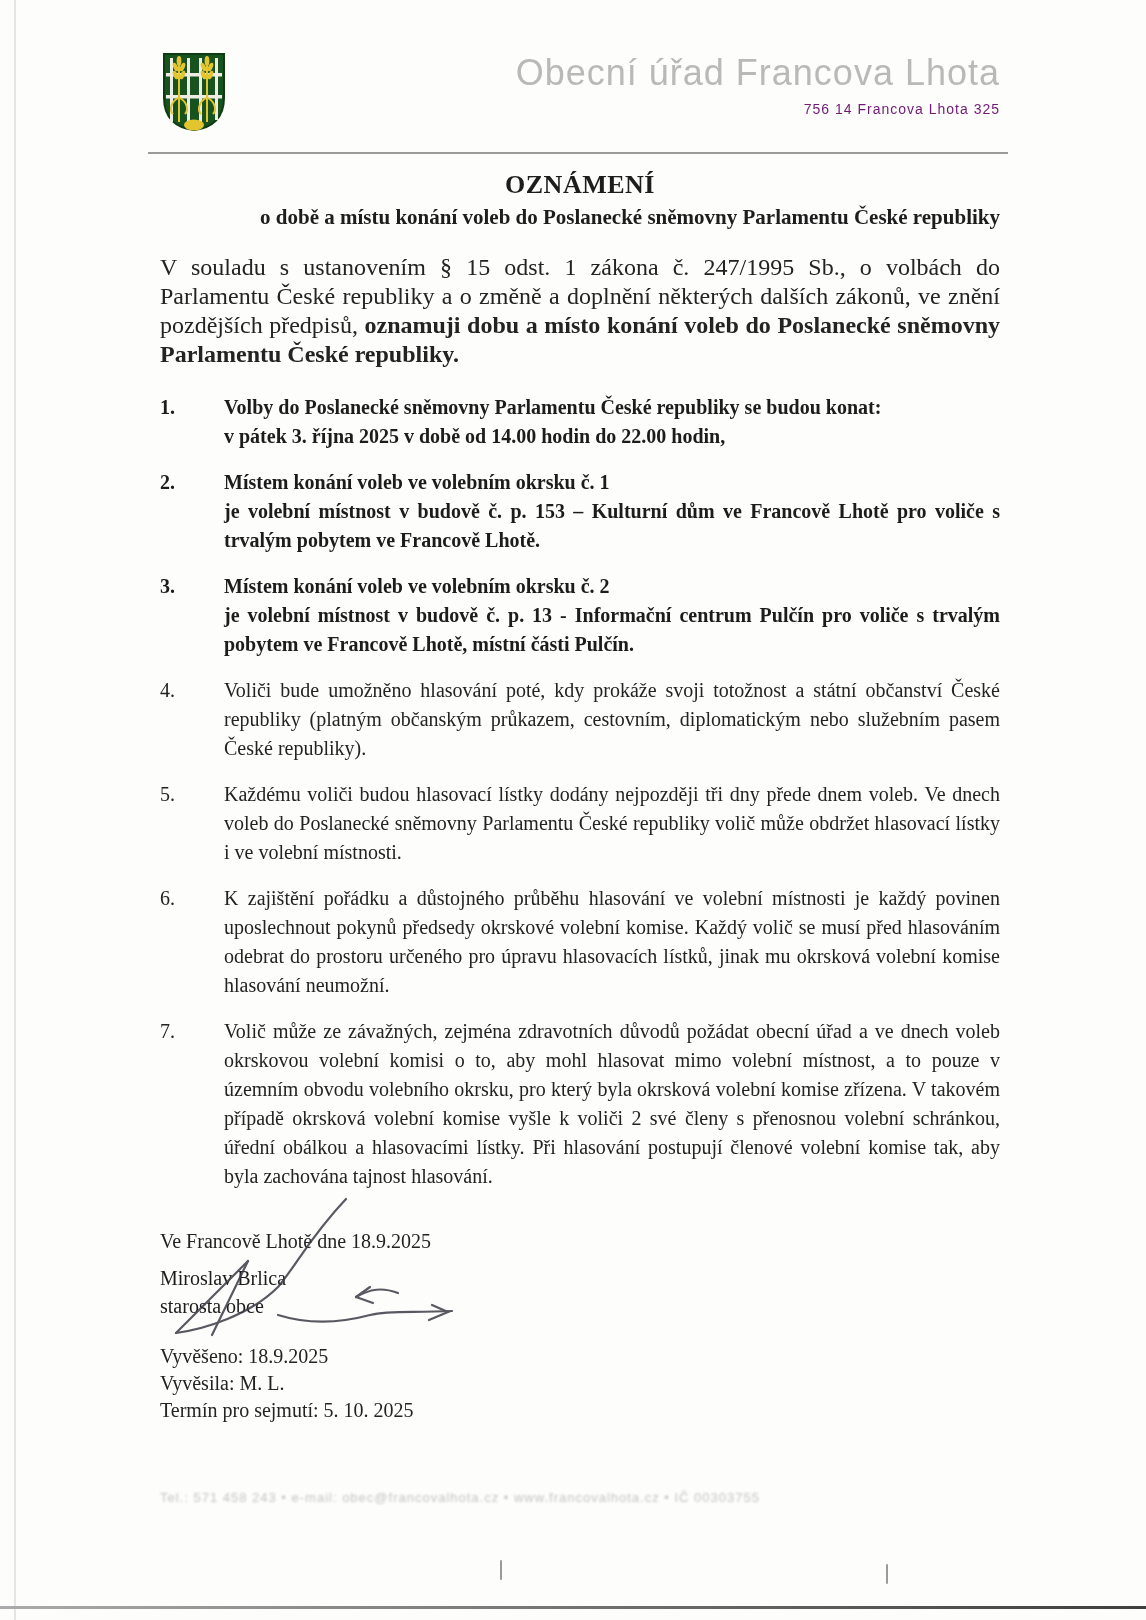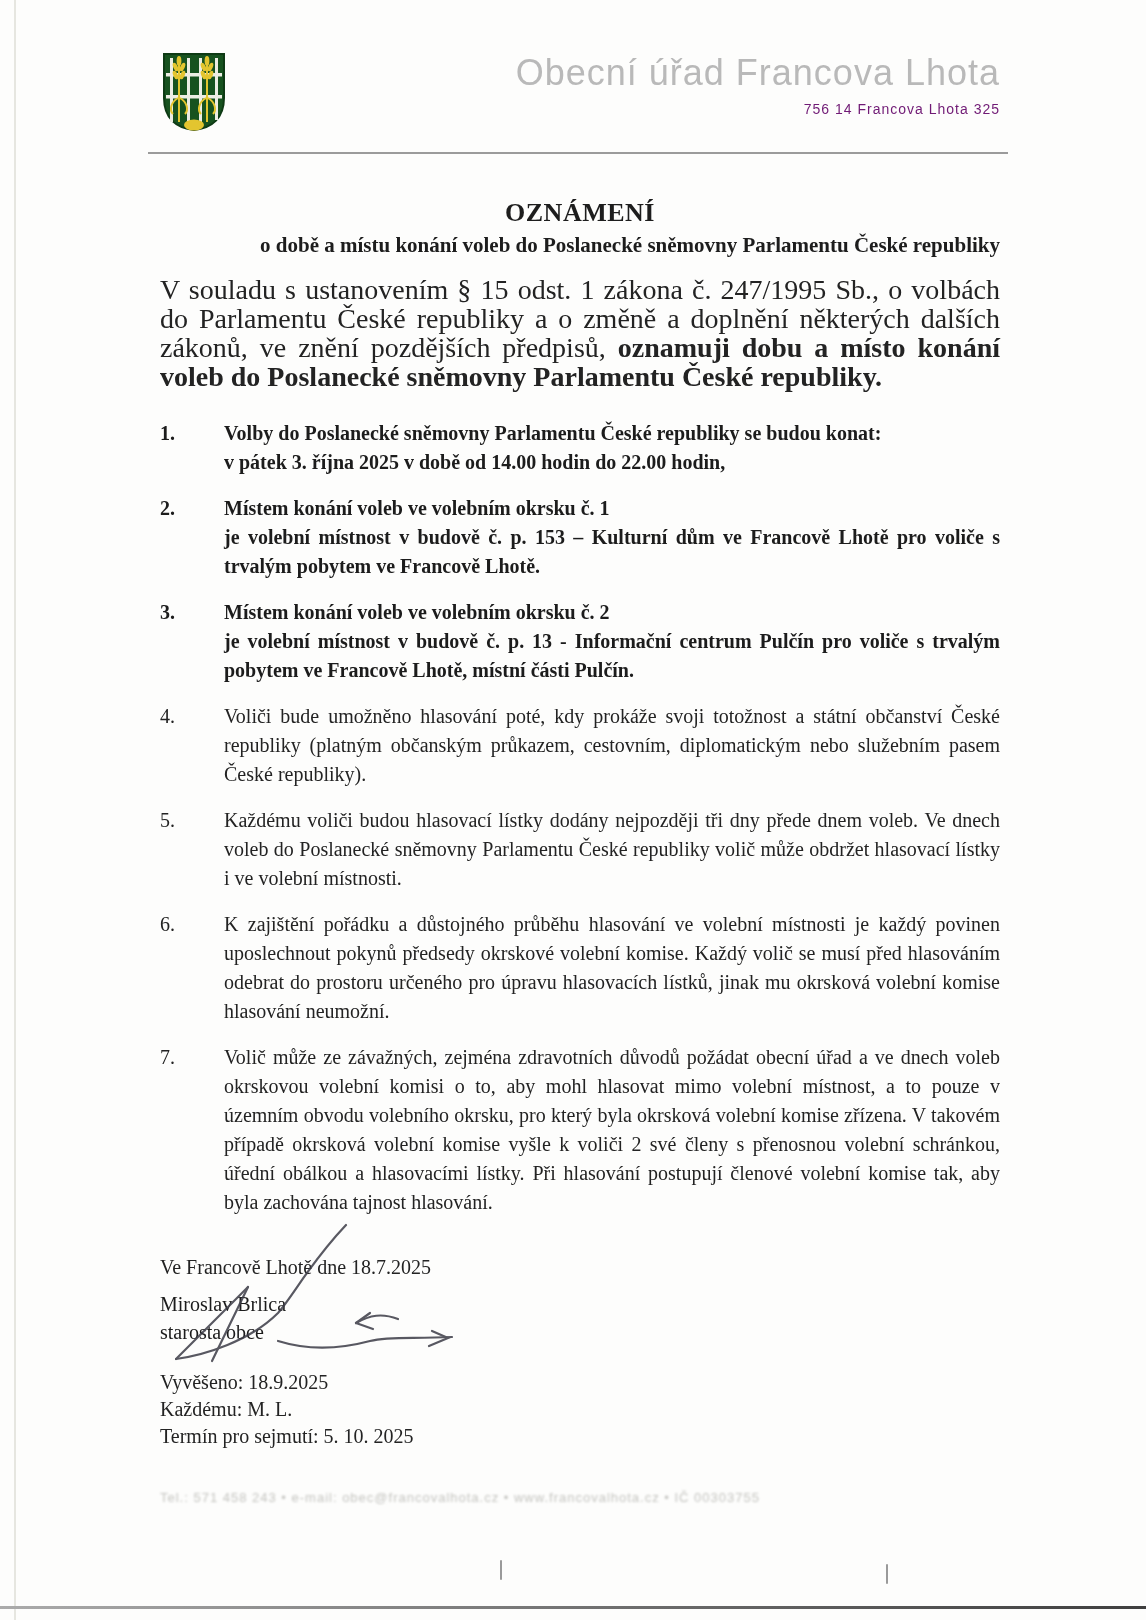--- a/index.html
+++ b/index.html
@@ -22,7 +22,7 @@
   .header-rule { margin:20px -8px 0 -12px; border:none; border-top:2px solid #9b9b9b; }
 
   
-  .notice-title { margin-top:44px; text-align:center; font-weight:bold; font-size:26px; letter-spacing:.5px; color:#1d1d1d; }
+  .notice-title { margin-top:16px; text-align:center; font-weight:bold; font-size:26px; letter-spacing:.5px; color:#1d1d1d; }
   .notice-subtitle { margin-top:5px; text-align:right; font-weight:bold; font-size:21px; color:#1d1d1d; }
 
   

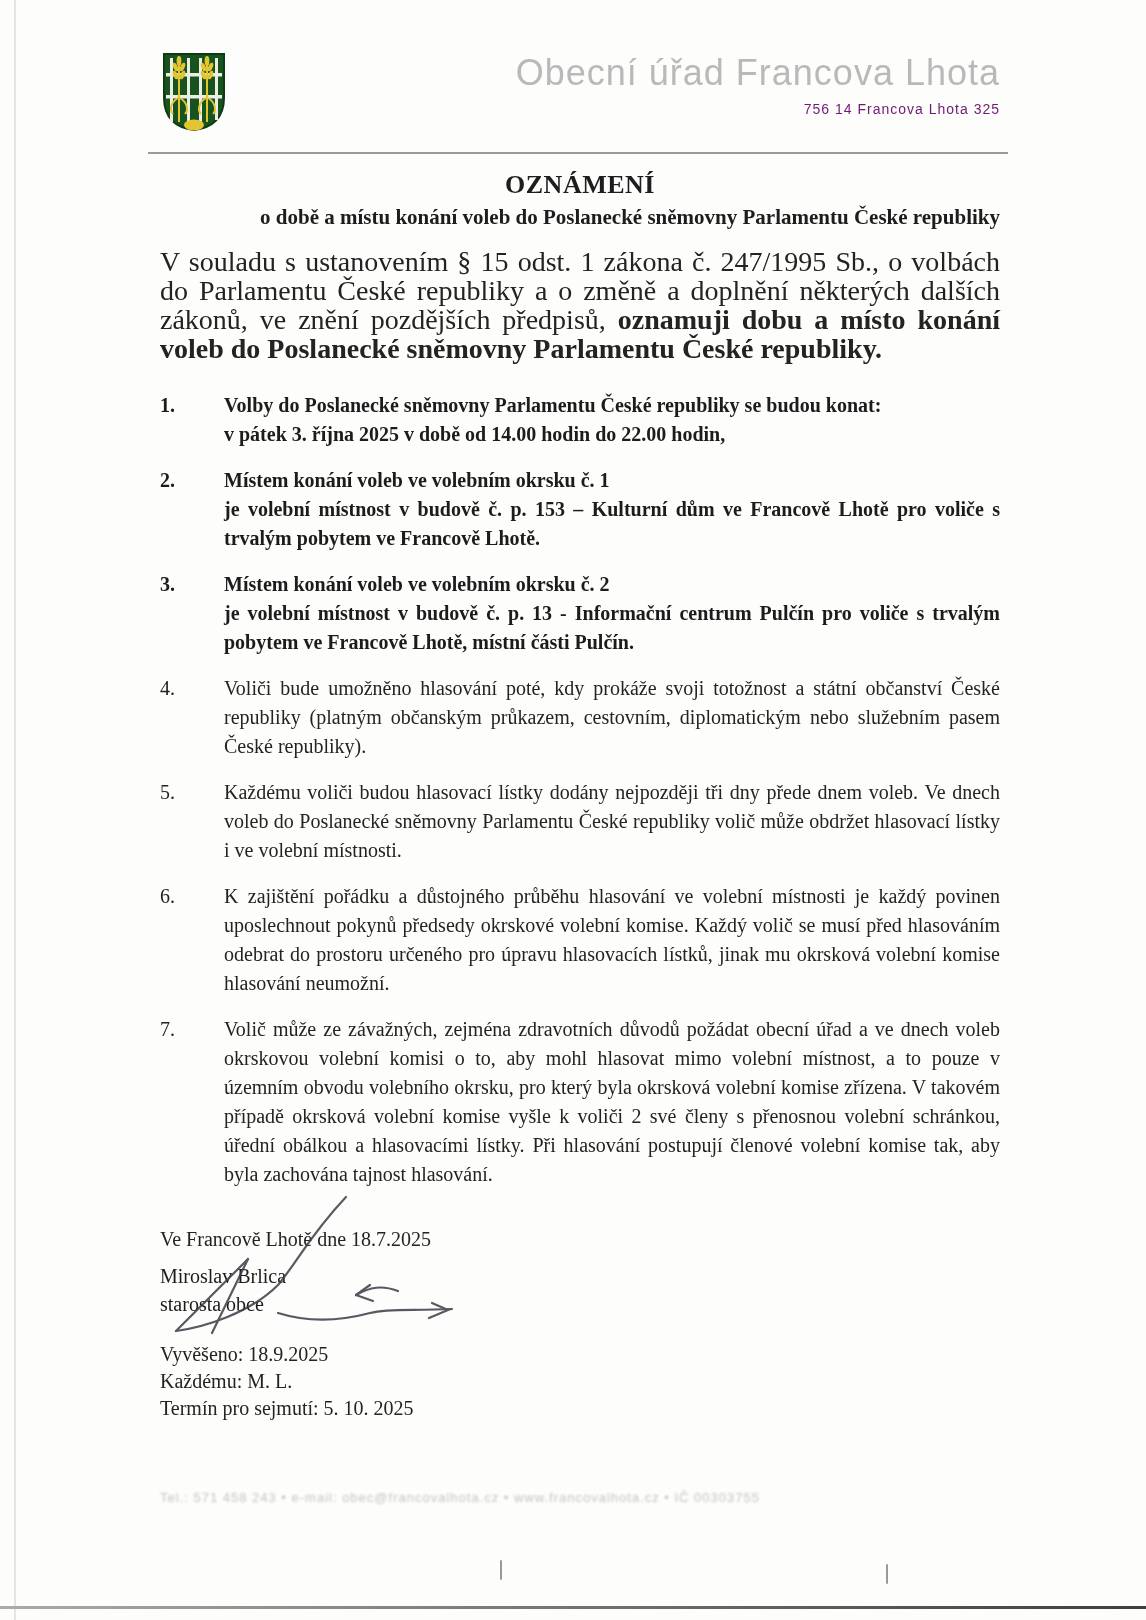--- a/index.html
+++ b/index.html
@@ -26,7 +26,7 @@
   .notice-subtitle { margin-top:5px; text-align:right; font-weight:bold; font-size:21px; color:#1d1d1d; }
 
   
-  .intro { margin-top:17px; font-size:28px; line-height:29px; text-align:justify; }
+  .intro { margin-top:23px; font-size:24px; line-height:29px; text-align:justify; }
   .intro .b { font-weight:bold; }
   .items { margin-top:24px; }
   .item { display:flex; margin-bottom:17px; font-size:20px; line-height:29px; }

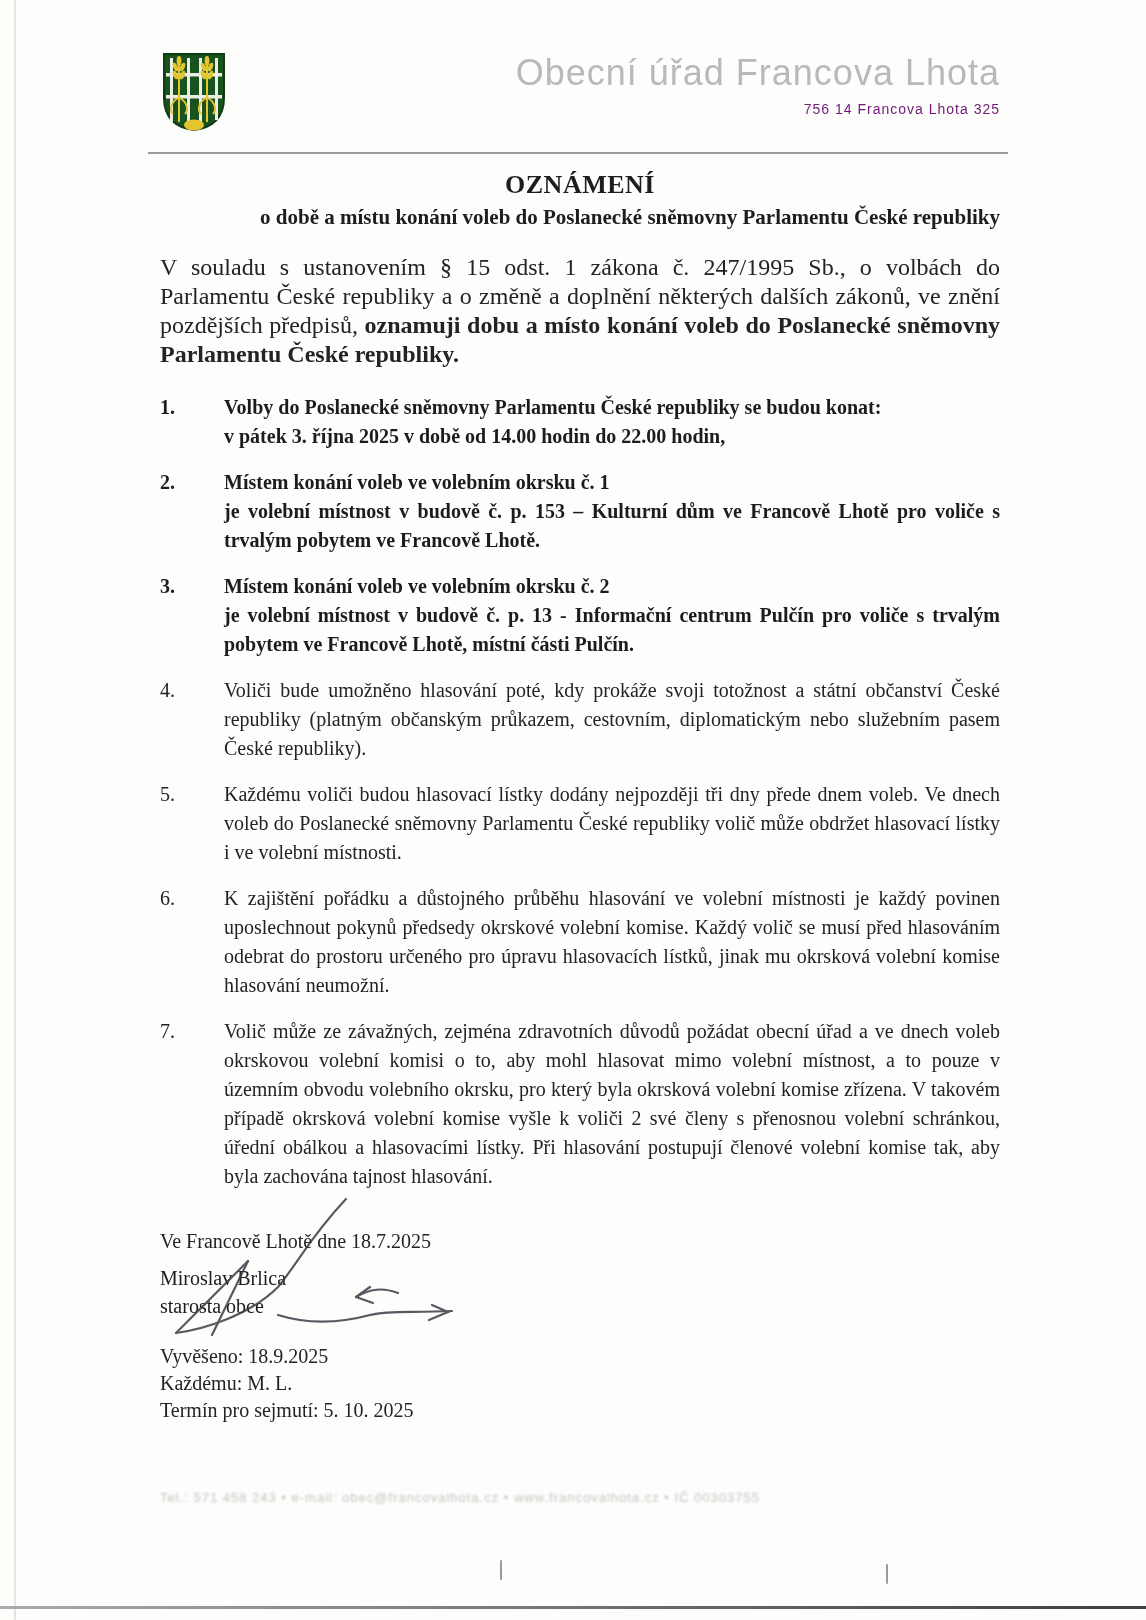--- a/index.html
+++ b/index.html
@@ -166,7 +166,7 @@
     </div>
 
     <div class="sig-area">
-      <div class="place-date">Ve Francově Lhotě dne 18.7.2025</div>
+      <div class="place-date">Ve Francově Lhotě dne 18.9.2025</div>
 
       <div class="sig-names">
         <div>Miroslav Brlica</div>

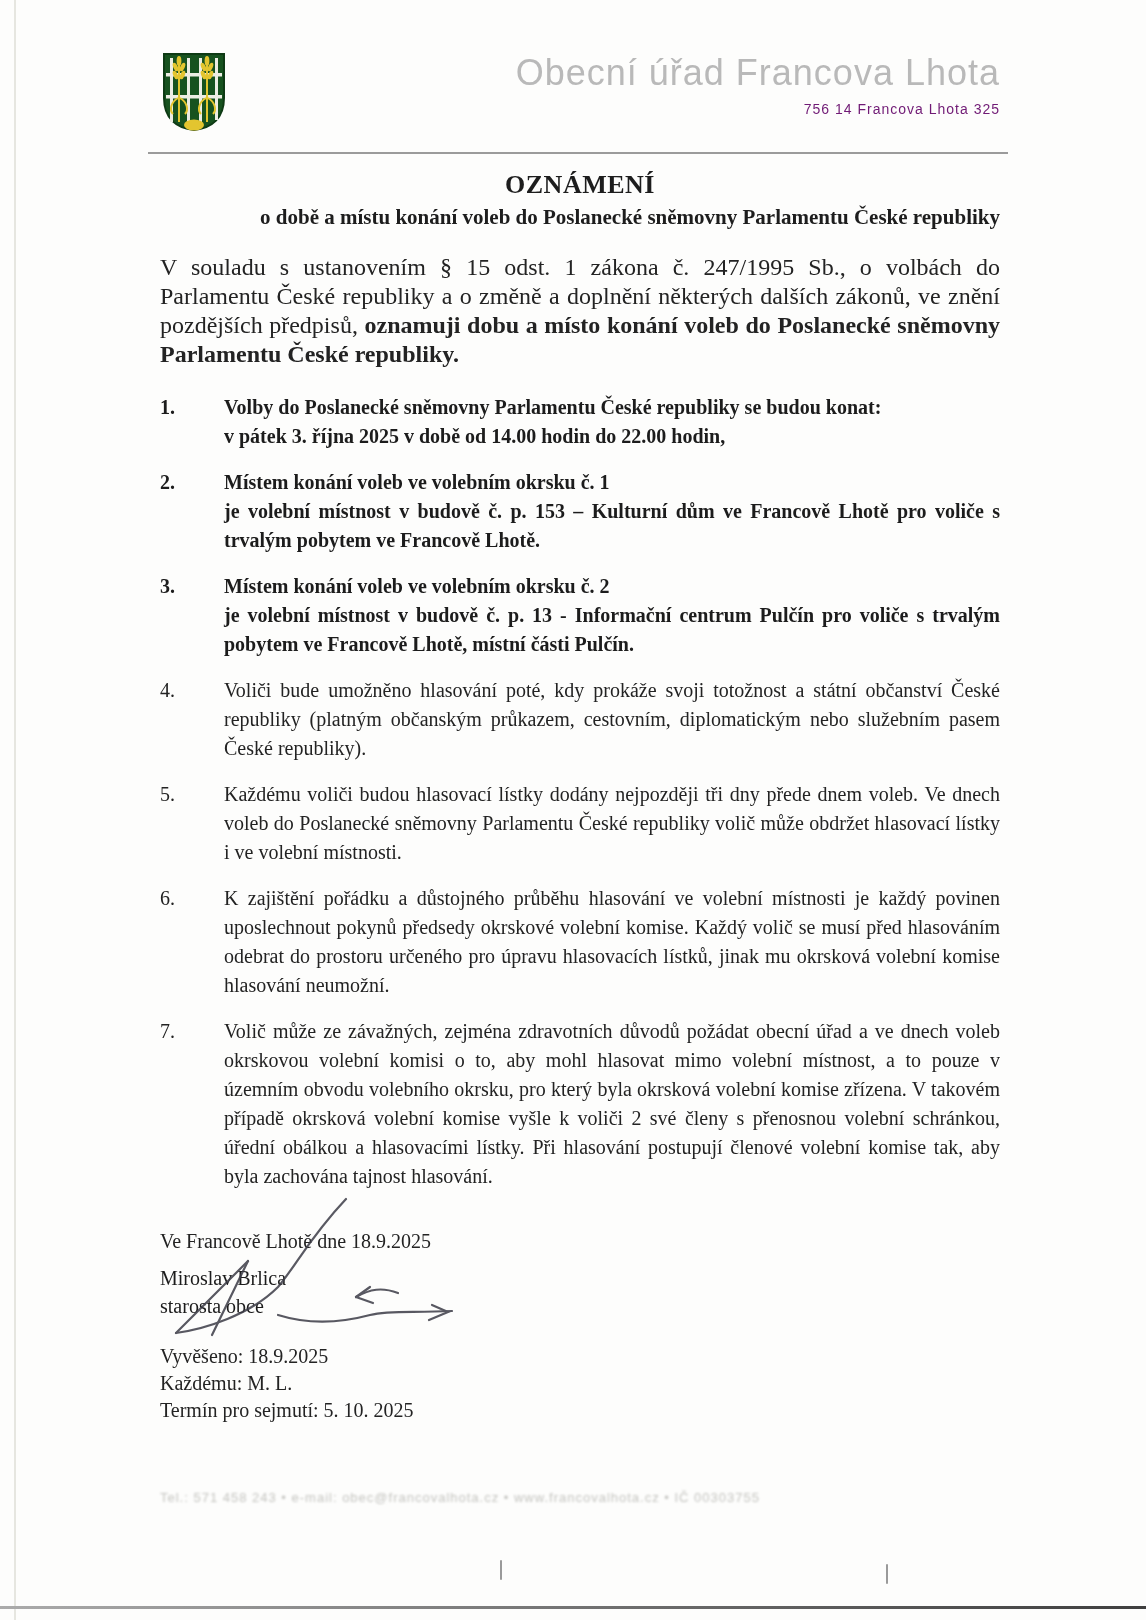--- a/index.html
+++ b/index.html
@@ -188,7 +188,7 @@
 
       <div class="posting">
         <div>Vyvěšeno: 18.9.2025</div>
-        <div>Každému: M. L.</div>
+        <div>Vyvěsila: M. L.</div>
         <div>Termín pro sejmutí: 5. 10. 2025</div>
       </div>
     </div>

